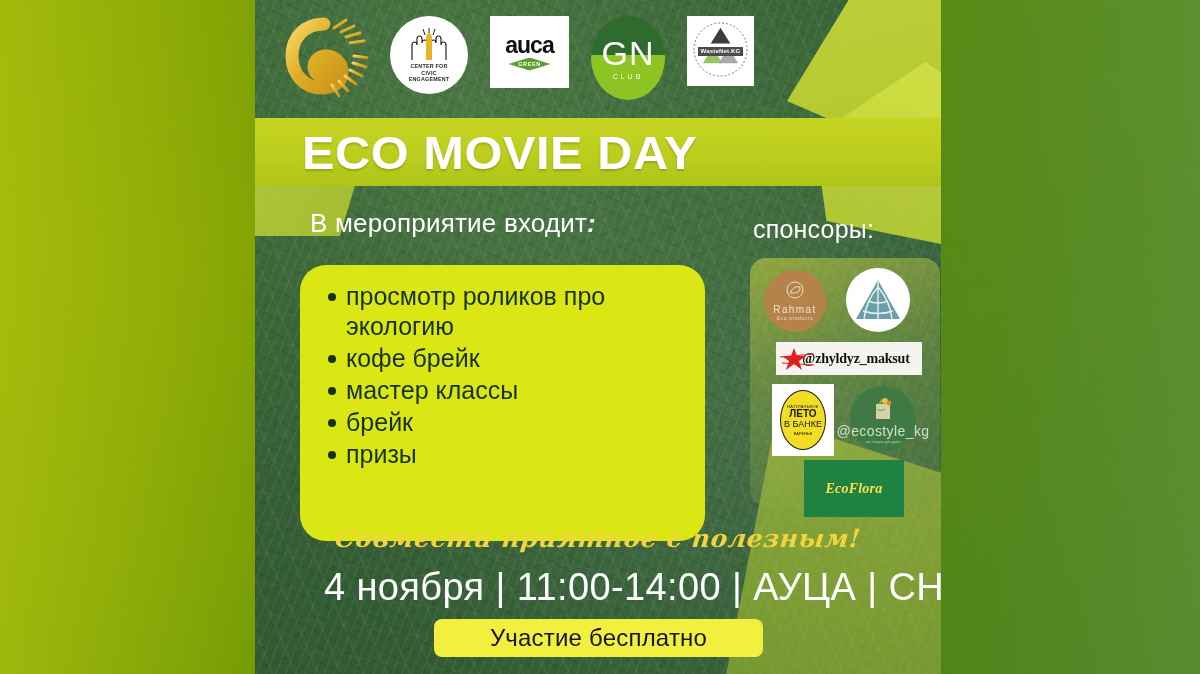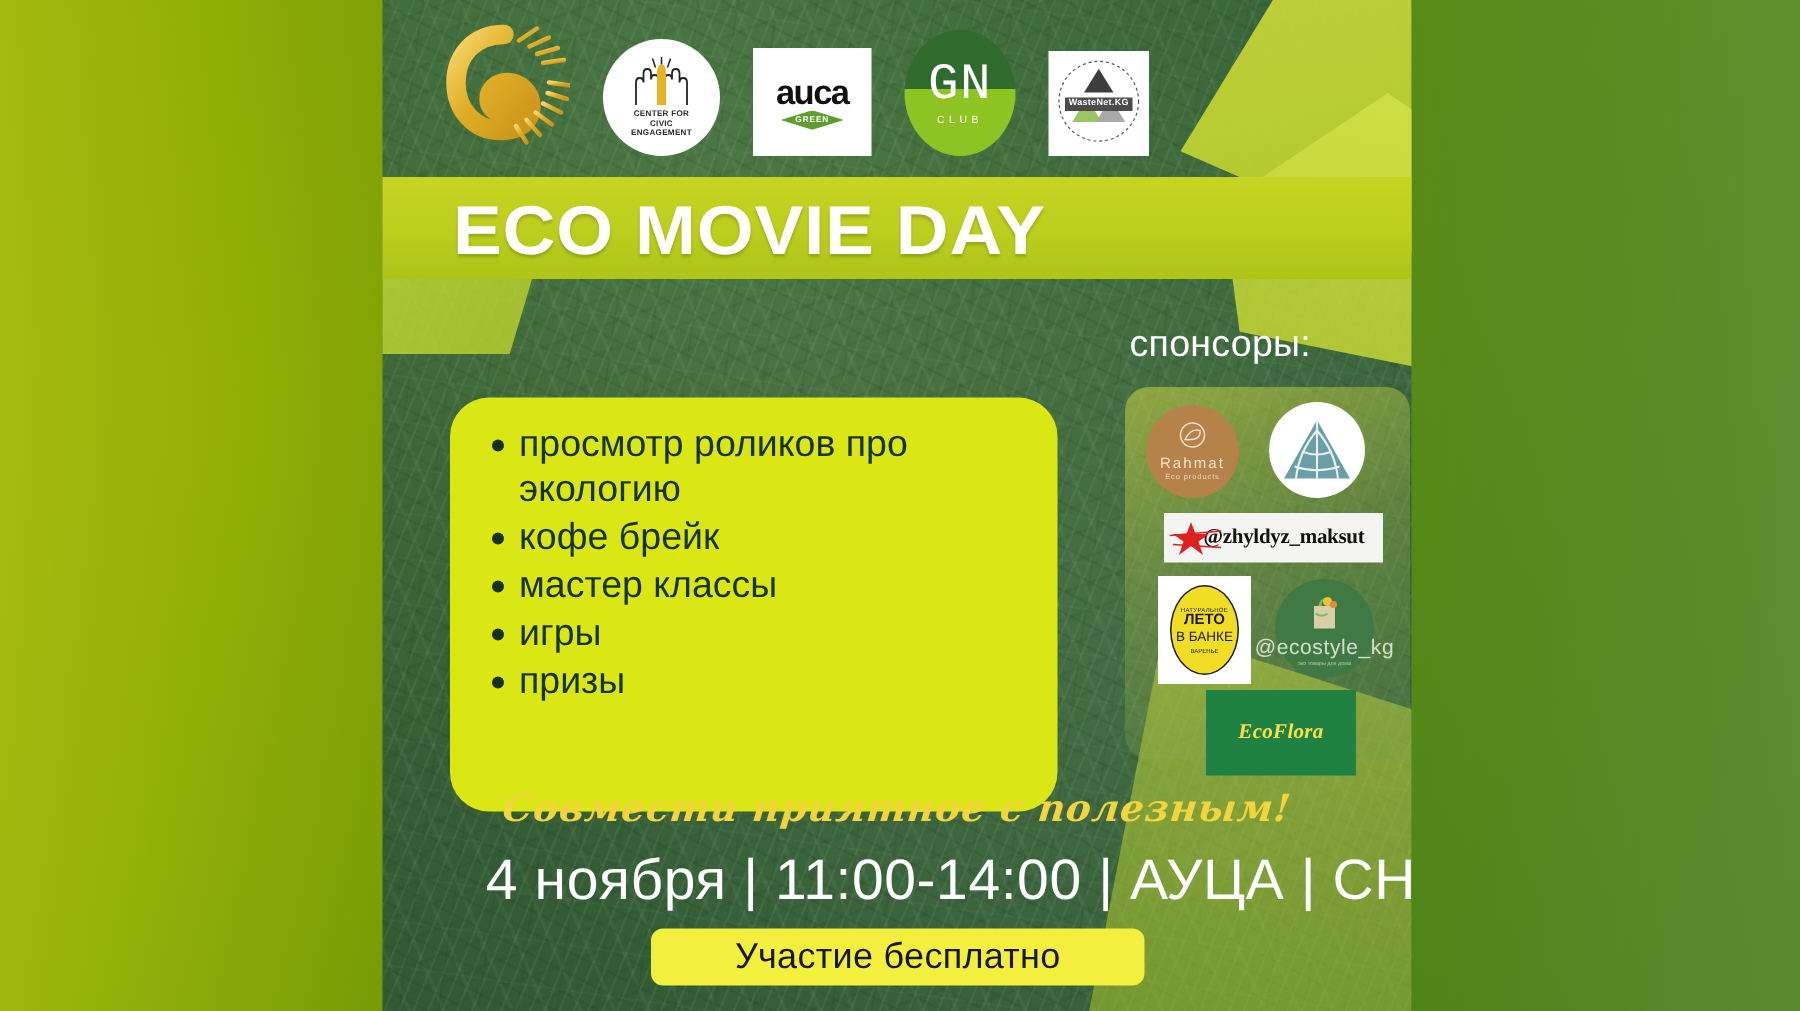--- a/index.html
+++ b/index.html
@@ -110,11 +110,11 @@
   
   .logo-strip {
     position: absolute;
-    left: 12px; top: 16px;
+    left: 0; top: 16px;
     width: 686px;
     height: 88px;
     display: flex;
-    align-items: flex-end;
+    align-items: flex-start;
     gap: 22px;
     padding-left: 29px;
     box-sizing: border-box;

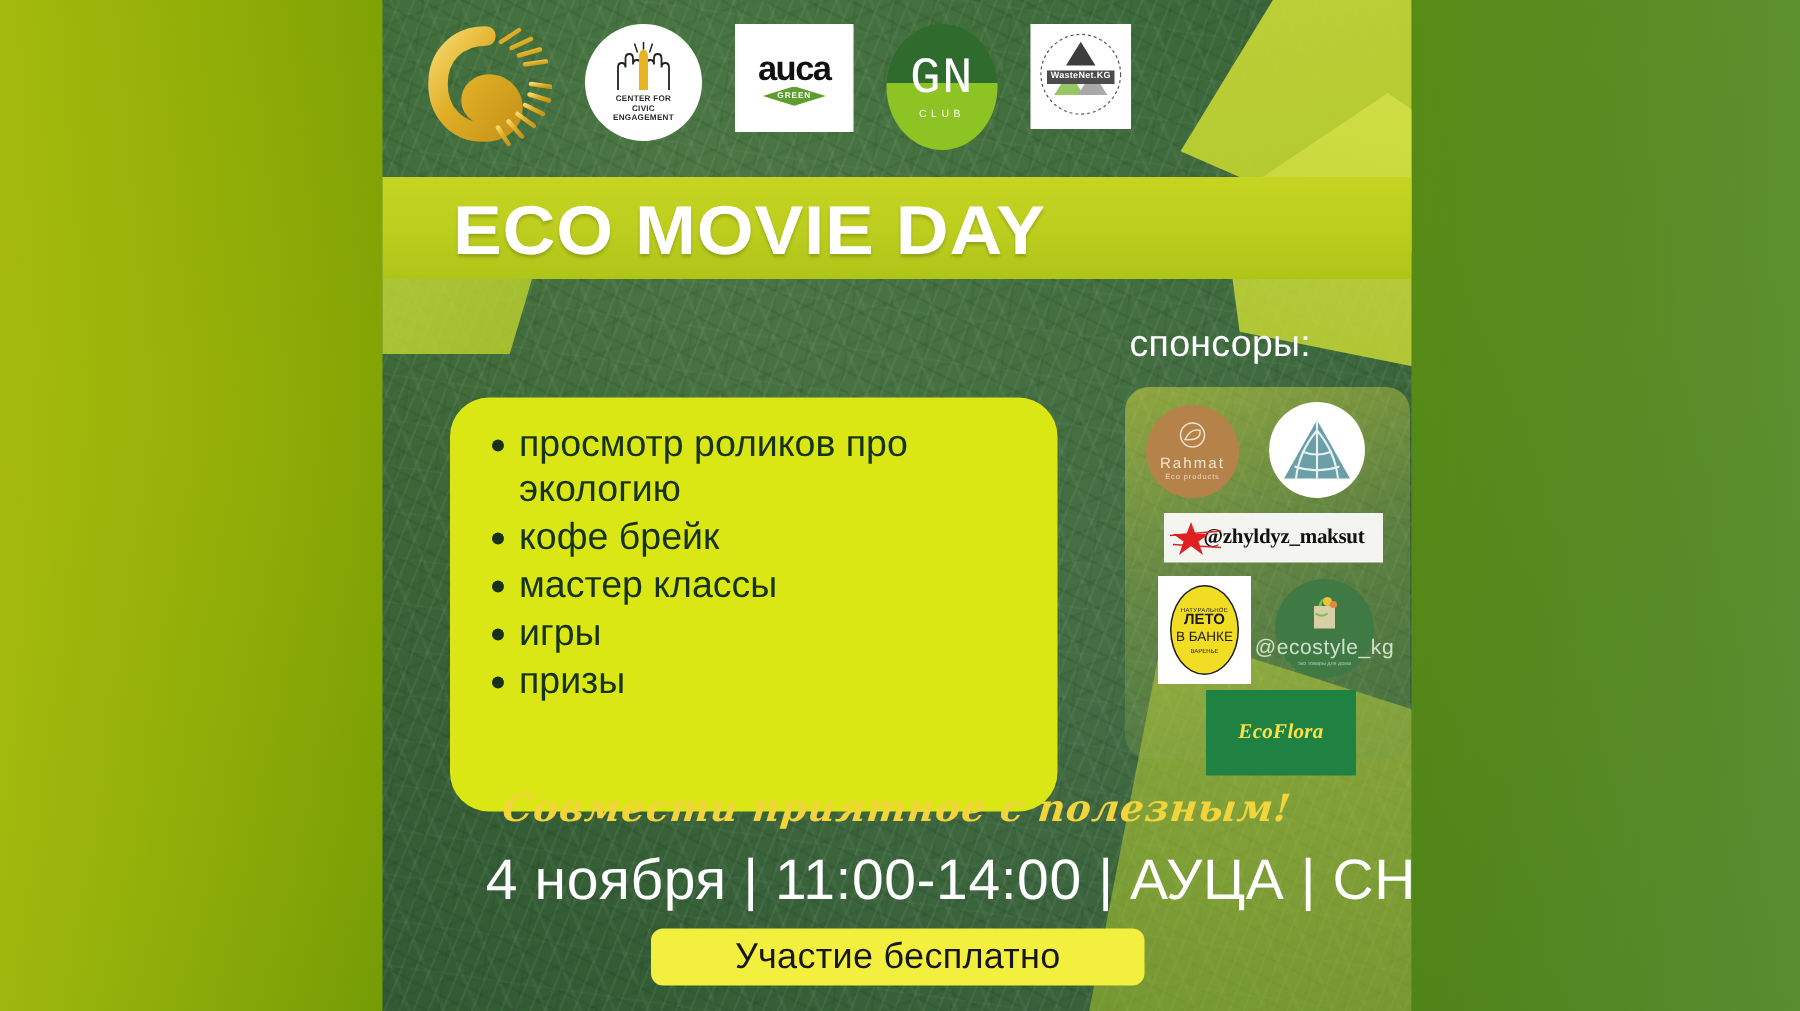--- a/index.html
+++ b/index.html
@@ -182,7 +182,7 @@
   .gn-word {
     color:#fff; font-size:34px; font-weight:400;
     letter-spacing: 1px; line-height: 34px;
-    font-family: Liberation Mono, monospace;
+    font-family: Liberation Sans, sans-serif;
   }
   .gn-sub {
     color:#fff; font-size:7px; letter-spacing:3px; margin-top:3px;

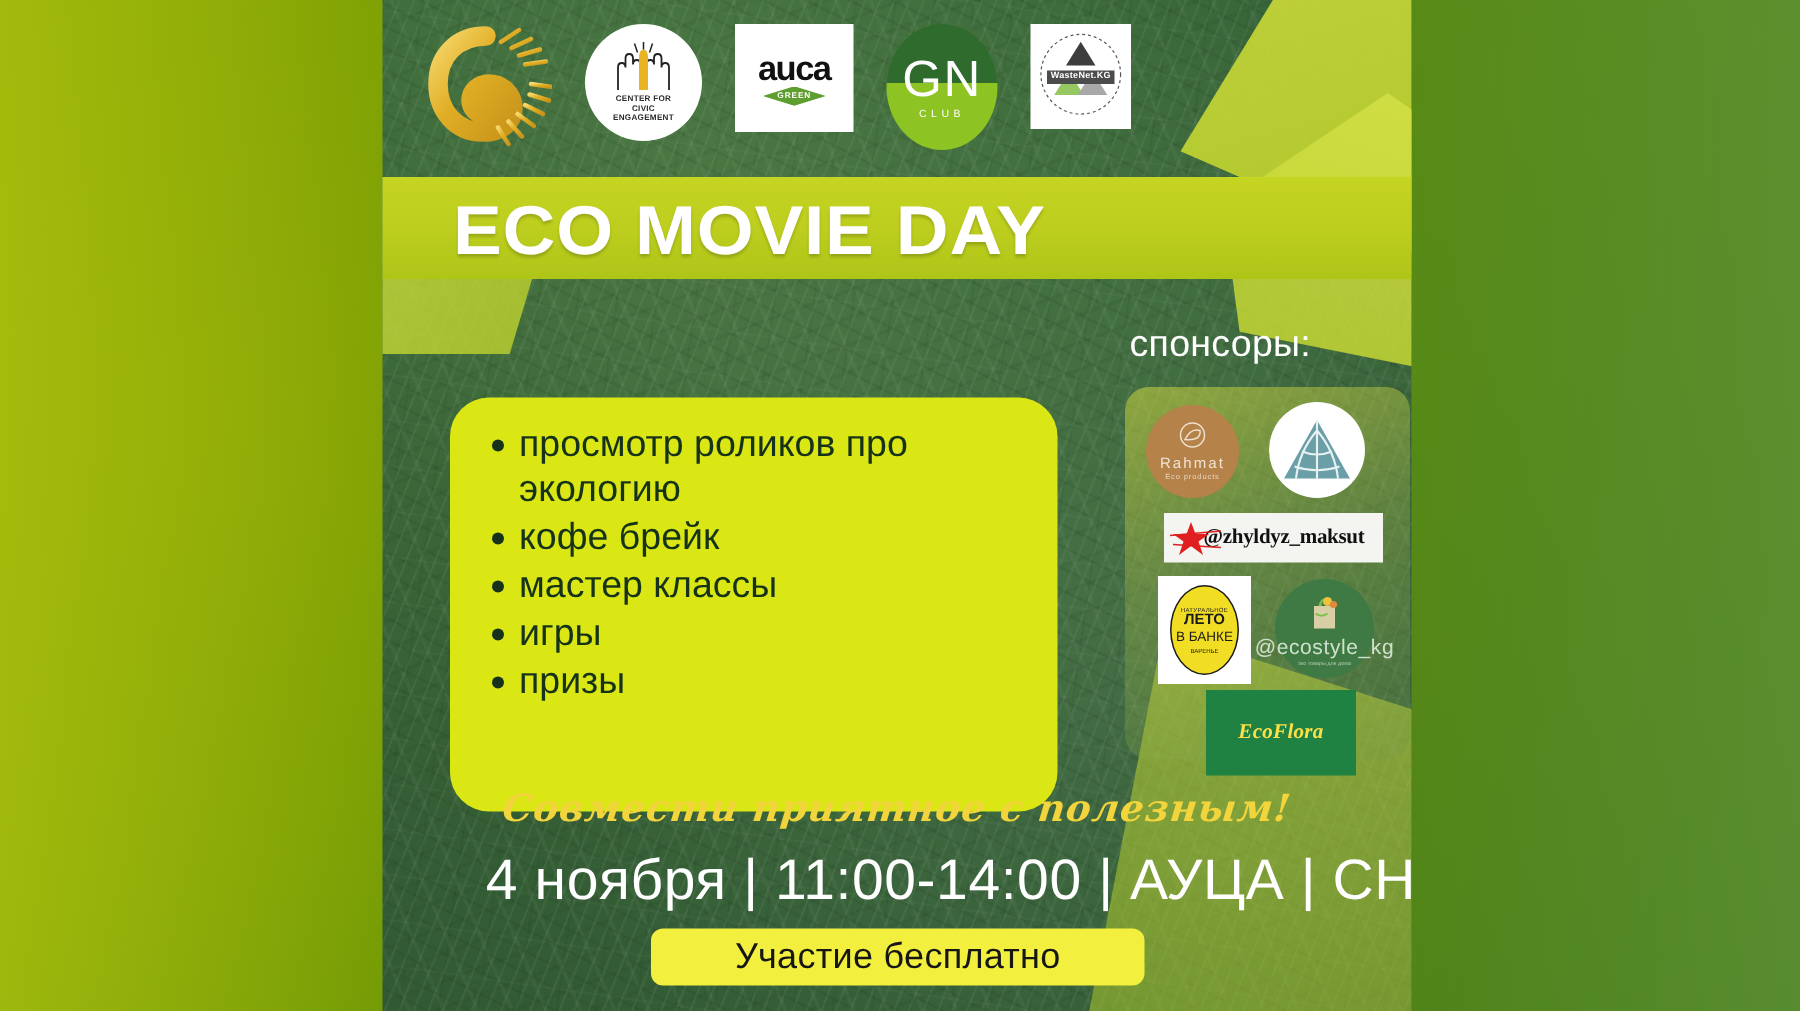--- a/index.html
+++ b/index.html
@@ -526,6 +526,9 @@
     <div class="title-band"></div>
     <div class="title-text">ECO MOVIE DAY</div>
 
+    <div class="subtitle">
+      <span>В мероприятие входит</span><b>:</b>
+    </div>
 
     <div class="list-card">
       <ul>

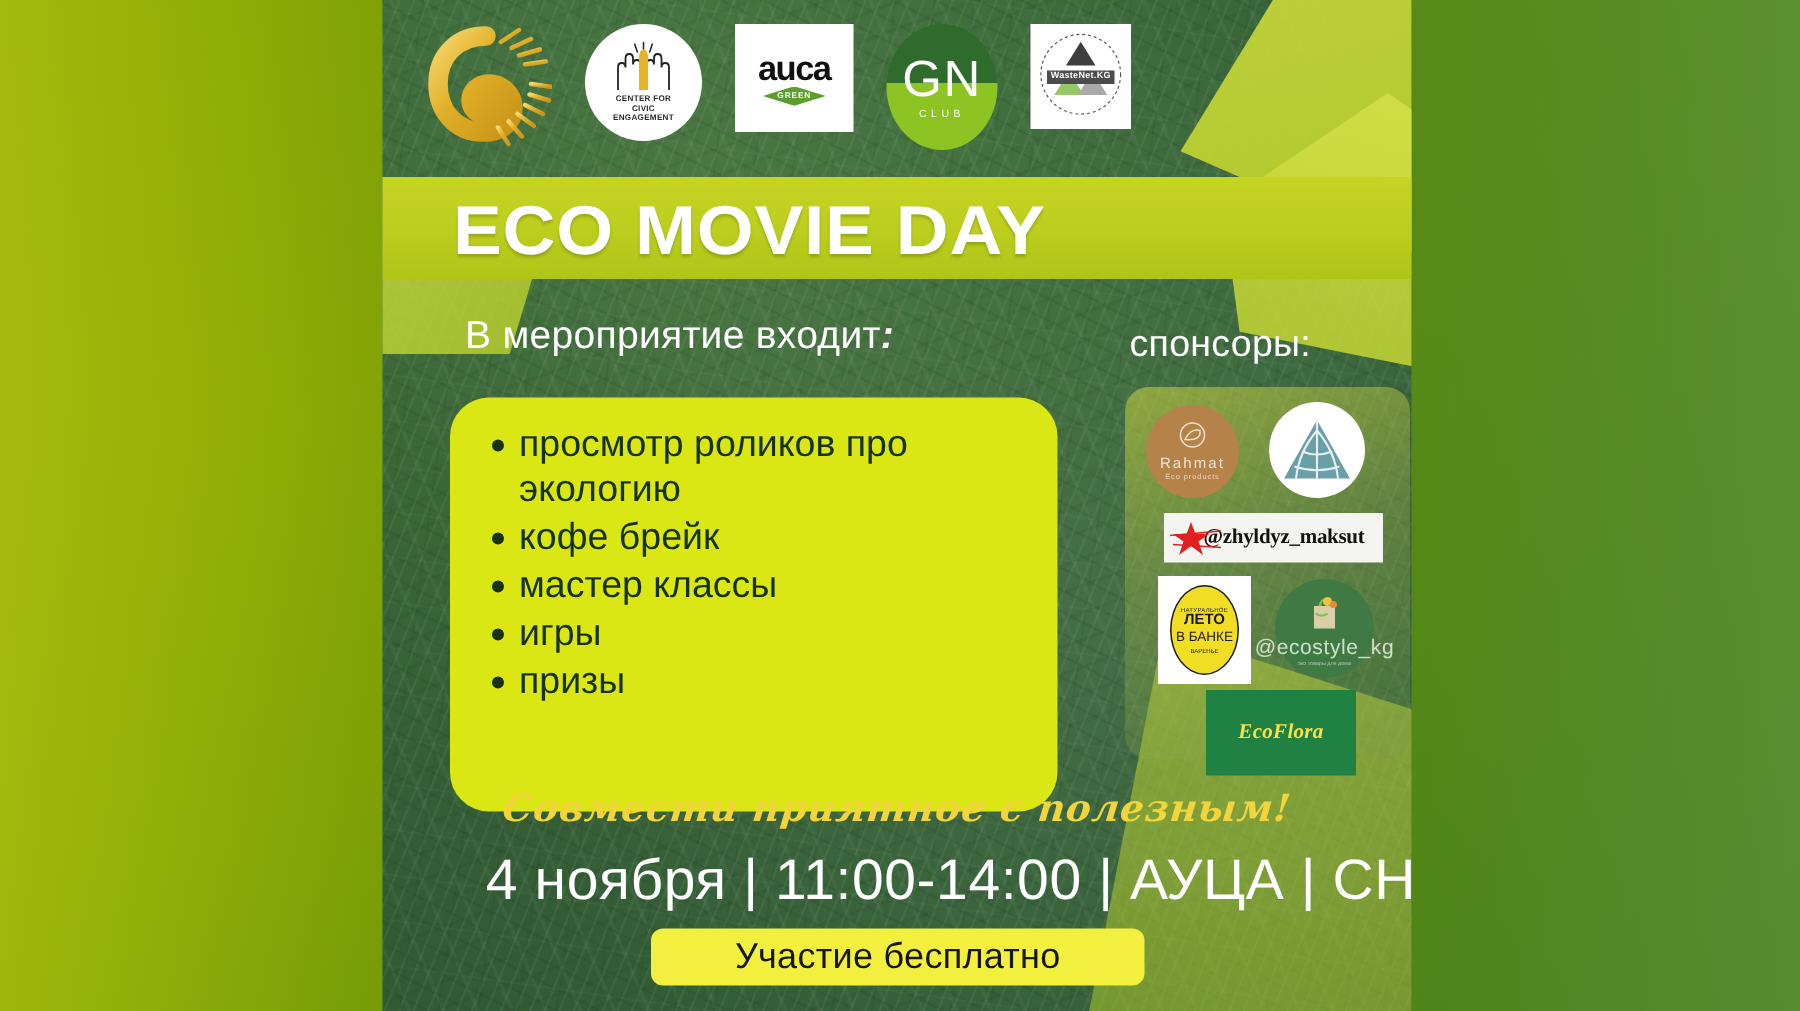--- a/index.html
+++ b/index.html
@@ -535,7 +535,7 @@
         <li class="wrap">просмотр роликов про экологию</li>
         <li>кофе брейк</li>
         <li>мастер классы</li>
-        <li>игры</li>
+        <li>брейк</li>
         <li>призы</li>
       </ul>
     </div>

